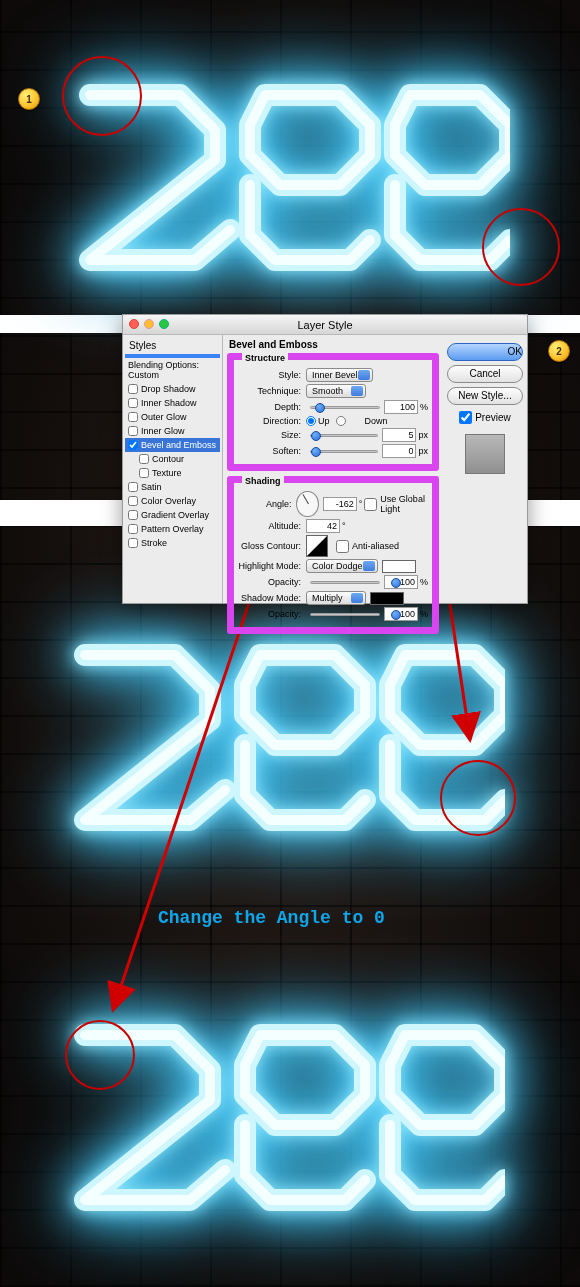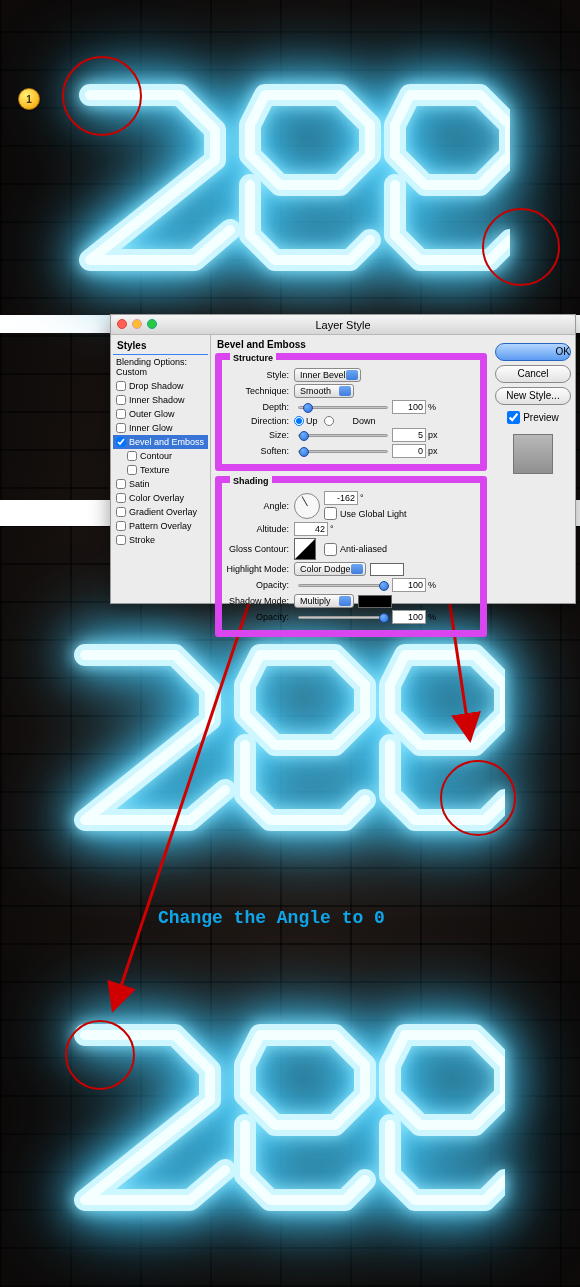--- a/index.html
+++ b/index.html
@@ -61,8 +61,8 @@
   }
   .dialog {
     position: absolute;
-    left: 110px; top: 314px;
-    width: 466px; height: 290px;
+    left: 122px; top: 314px;
+    width: 406px; height: 290px;
     background: #ececec;
     border: 1px solid #9a9a9a;
     border-radius: 0;

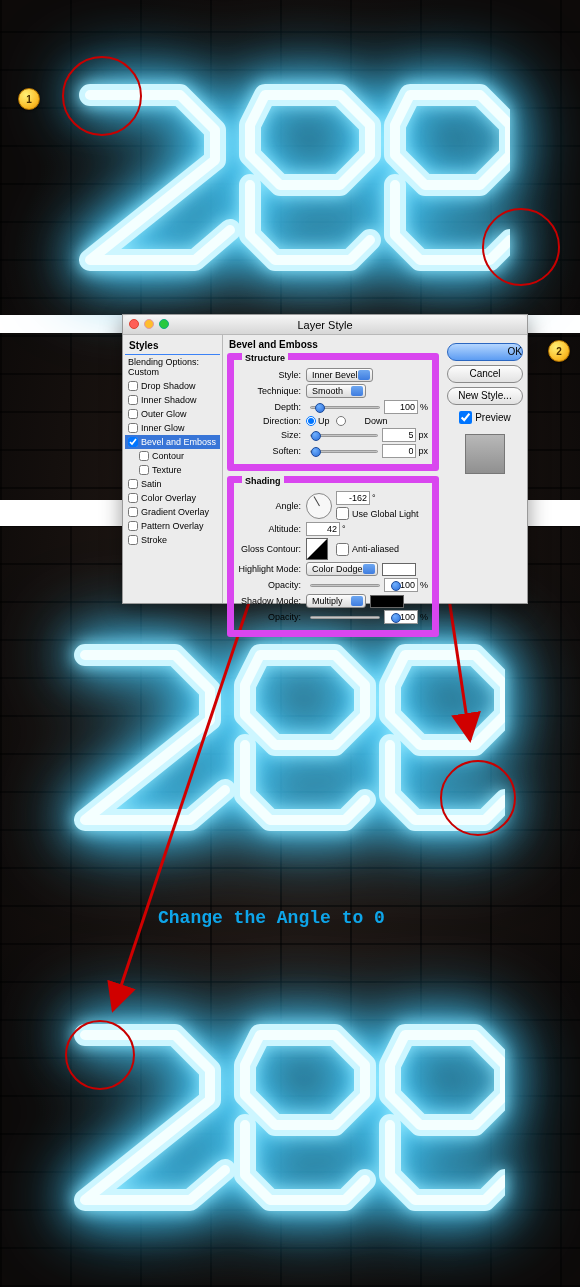--- a/index.html
+++ b/index.html
@@ -93,7 +93,7 @@
     background: #ececec;
   }
   .styles-header {
-    font-size: 10px; padding: 3px 4px; background: #ececec; border-bottom: 1px solid #3b82f6; font-weight: bold;
+    font-size: 10px; padding: 3px 4px; background: #ececec; border-bottom: 4px solid #3b82f6;
   }
   .style-item {
     font-size: 9px; padding: 2px 3px; display: flex; align-items:center; gap:3px;

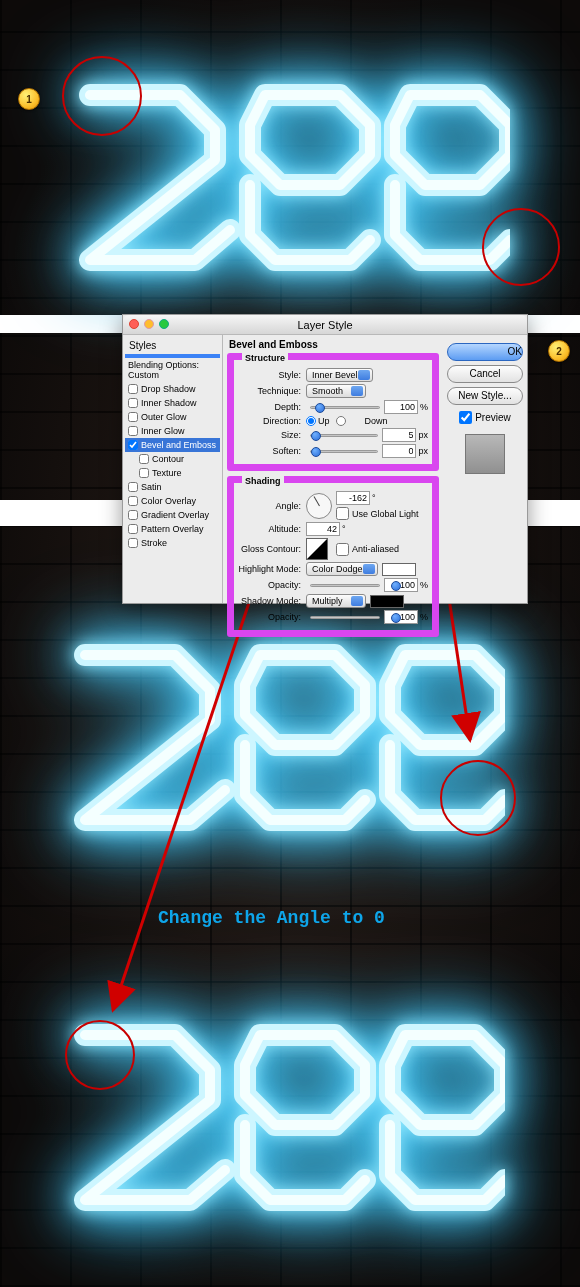--- a/index.html
+++ b/index.html
@@ -359,7 +359,7 @@
         <div class="row">
           <span class="row-label">Angle:</span>
           <span class="angle-dial"></span>
-          <div style="display:flex; flex-direction:column; gap:2px;">
+          <div style="display:flex; flex-direction:row; gap:2px;">
             <div style="display:flex; align-items:center;">
               <input class="numbox" value="-162" style="">
               <span style="margin-left:2px;">°</span>

